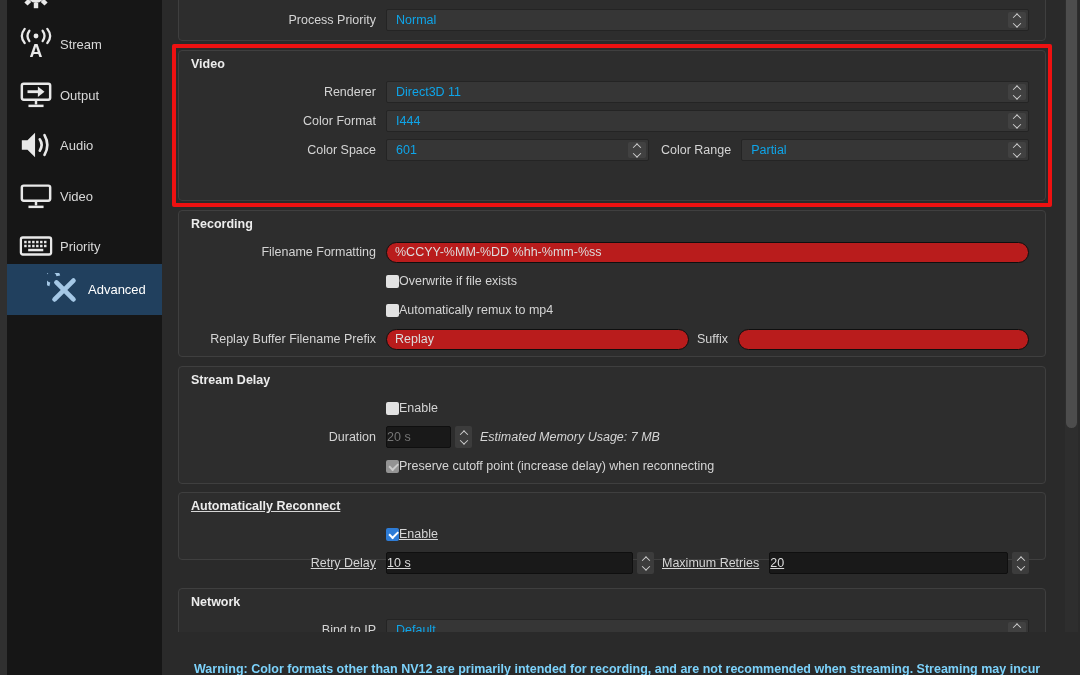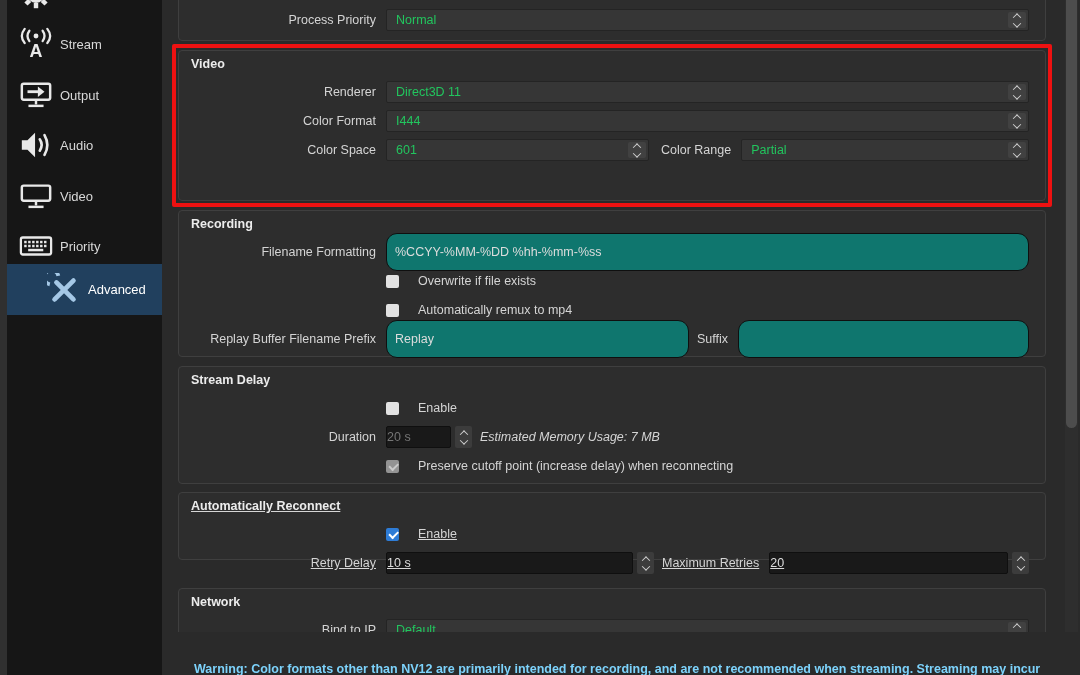--- a/index.html
+++ b/index.html
@@ -32,7 +32,7 @@
   .rlabel2 { margin:0 10px 0 8px; color:#d4d4d4; white-space:nowrap; }
   
   .combo { position:relative; flex:1; height:22px; background:#363636; border:1px solid #242424; border-radius:2px;
-           display:flex; align-items:center; padding:0 26px 0 9px; color:#22c55e; cursor:default; }
+           display:flex; align-items:center; padding:0 26px 0 9px; color:#0ea5e9; cursor:default; }
   .combo .spin { position:absolute; right:2px; top:2px; bottom:2px; width:18px; background:#414141; border-radius:2px; }
   .spin { display:flex; flex-direction:column; align-items:center; justify-content:center; gap:3px; }
   .chev { display:block; width:6px; height:6px; border-left:1.6px solid #cfcfcf; border-top:1.6px solid #cfcfcf; }

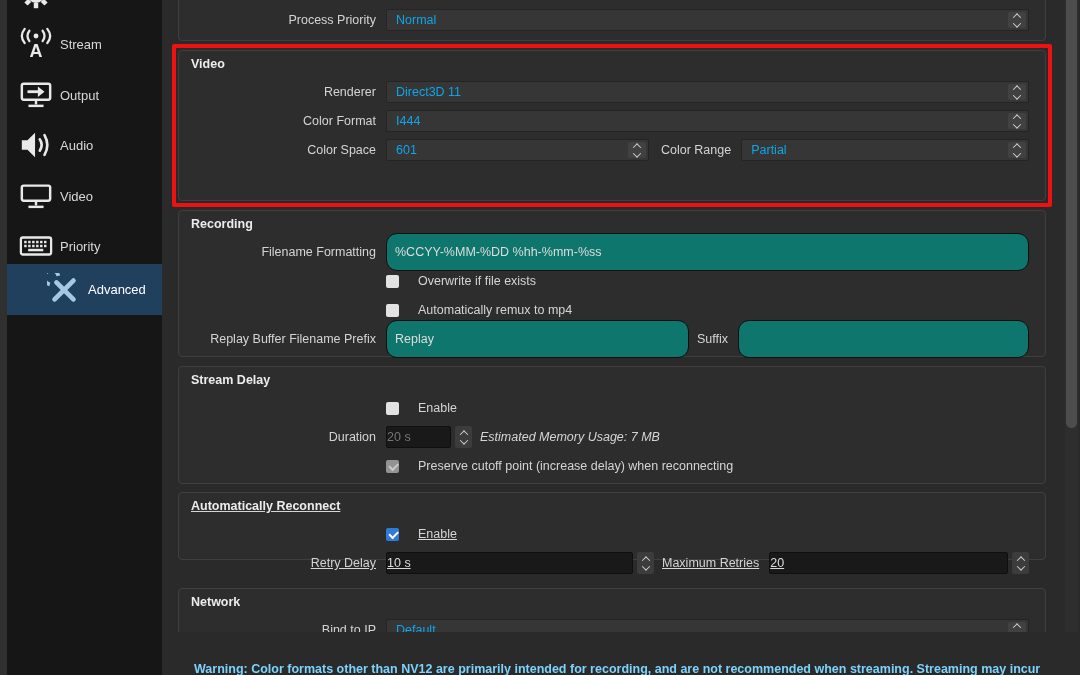--- a/index.html
+++ b/index.html
@@ -39,7 +39,7 @@
   .chev.up { transform:rotate(45deg) translate(1px,1px); }
   .chev.down { transform:rotate(225deg) translate(1px,1px); }
   
-  .tinput { flex:1; height:38px; background:#0f766e; border:1px solid #0f0f0f; border-radius:11px;
+  .tinput { flex:1; height:21px; background:#b91c1c; border:1px solid #0f0f0f; border-radius:11px;
             color:#dcdcdc; padding:0 8px; font-family:"Liberation Sans", sans-serif; font-size:12.5px; outline:none; }
   
   .spinbox { display:flex; align-items:stretch; height:22px; }

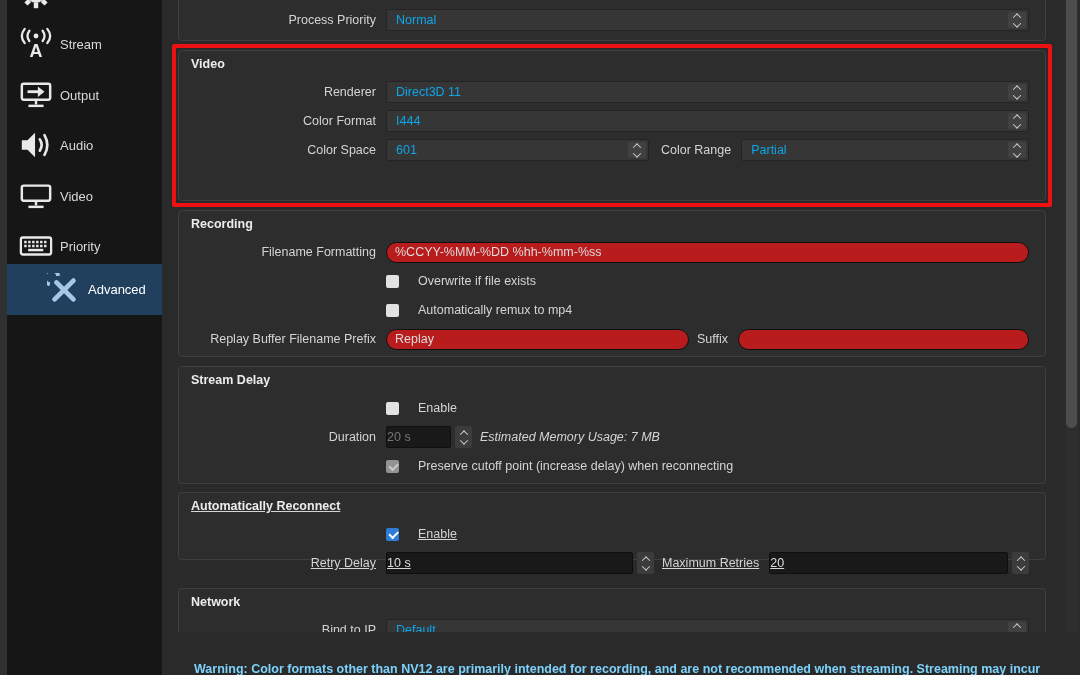--- a/index.html
+++ b/index.html
@@ -53,7 +53,7 @@
                        border-left:2px solid #ffffff; border-bottom:2px solid #ffffff; transform:rotate(-45deg); }
   .cb.gray { background:#939393; }
   .cb.gray.checked::after { border-color:#c9c9c9; }
-  .cb-label { margin-left:19px; color:#d4d4d4; white-space:nowrap; }
+  .cb-label { margin-left:0; color:#d4d4d4; white-space:nowrap; }
   .inline-text { margin-left:8px; color:#d4d4d4; white-space:nowrap;font-style:italic; }
   
   .hl-wrap { position:absolute; left:10px; top:44px; width:880px; height:163px; border:4px solid #ee1111; padding:2px; border-radius:2px; }

